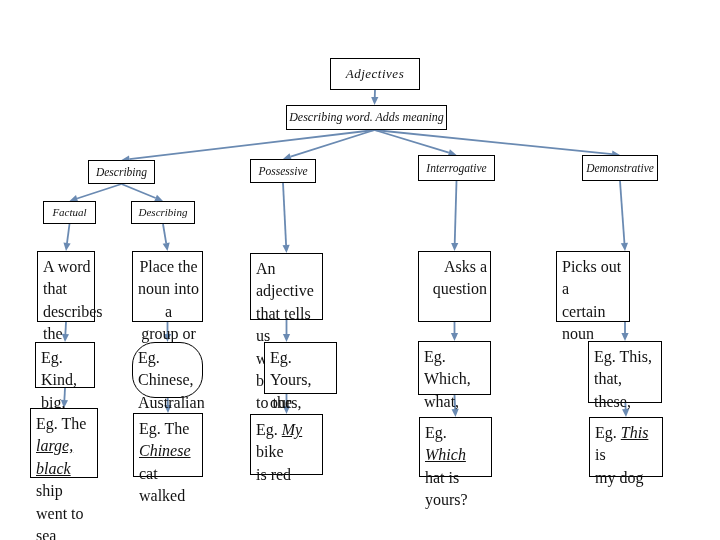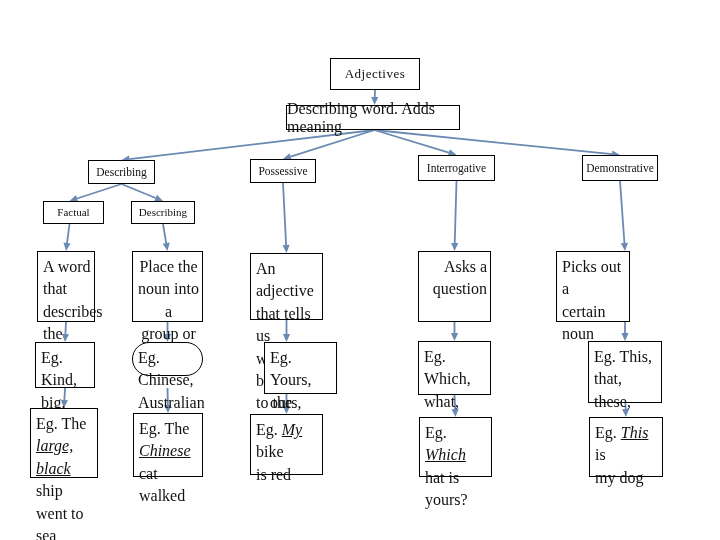--- a/index.html
+++ b/index.html
@@ -12,8 +12,8 @@
     position:absolute;box-sizing:border-box;border:1px solid #000;background:#fff;
   }
   .head{
-    display:flex;align-items:center;justify-content:center;text-align:left;
-    font-size:11.5px;line-height:1.1;
+    display:flex;align-items:center;justify-content:center;text-align:right;
+    font-size:11.5px;line-height:1.1;font-style:italic;
   }
   .body{
     padding:4px 3px 3px 5px;white-space:pre-line;text-align:left;

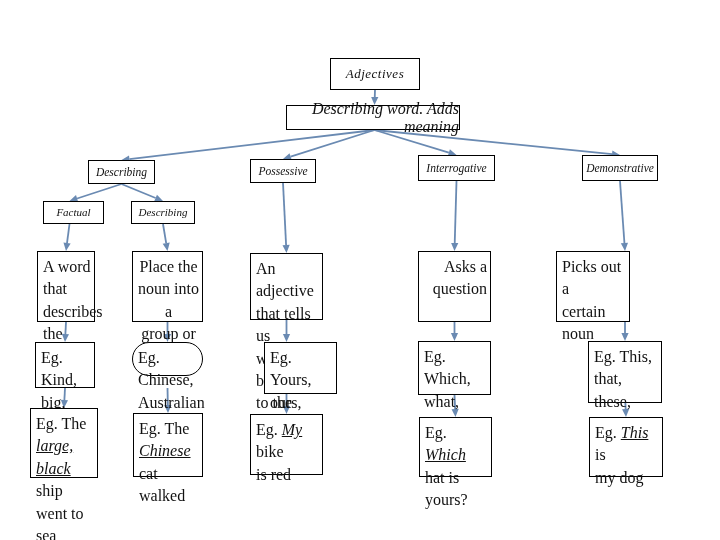--- a/index.html
+++ b/index.html
@@ -21,7 +21,7 @@
   }
   .iu{font-style:italic;text-decoration:underline;}
   #n-adjectives{left:330px;top:58px;width:90px;height:32px;font-size:13px;letter-spacing:.5px;}
-  #n-root{left:286px;top:105px;width:174px;height:25px;font-size:16px;}
+  #n-root{left:286px;top:105px;width:161px;height:25px;font-size:12px;}
   #n-cat_describing{left:88px;top:160px;width:67px;height:24px;}
   #n-cat_possessive{left:250px;top:159px;width:66px;height:24px;}
   #n-cat_interrogative{left:418px;top:155px;width:77px;height:26px;}

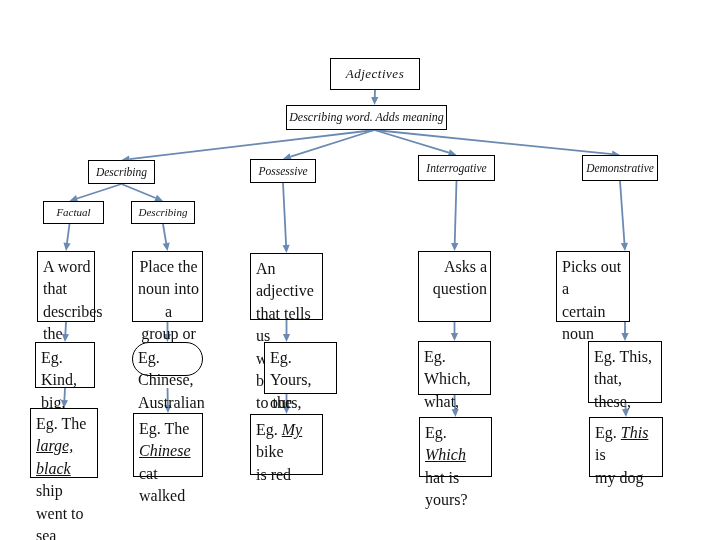--- a/index.html
+++ b/index.html
@@ -26,7 +26,7 @@
   #n-cat_possessive{left:250px;top:159px;width:66px;height:24px;}
   #n-cat_interrogative{left:418px;top:155px;width:77px;height:26px;}
   #n-cat_demonstrative{left:582px;top:155px;width:76px;height:26px;}
-  #n-sub_factual{left:43px;top:201px;width:61px;height:23px;font-size:11px;}
+  #n-sub_factual{left:43px;top:201px;width:53px;height:23px;font-size:11px;}
   #n-sub_classifying{left:131px;top:201px;width:64px;height:23px;font-size:11px;}
   #n-def_factual{left:37px;top:251px;width:58px;height:71px;}
   #n-def_classifying{left:132px;top:251px;width:71px;height:71px;text-align:center;}

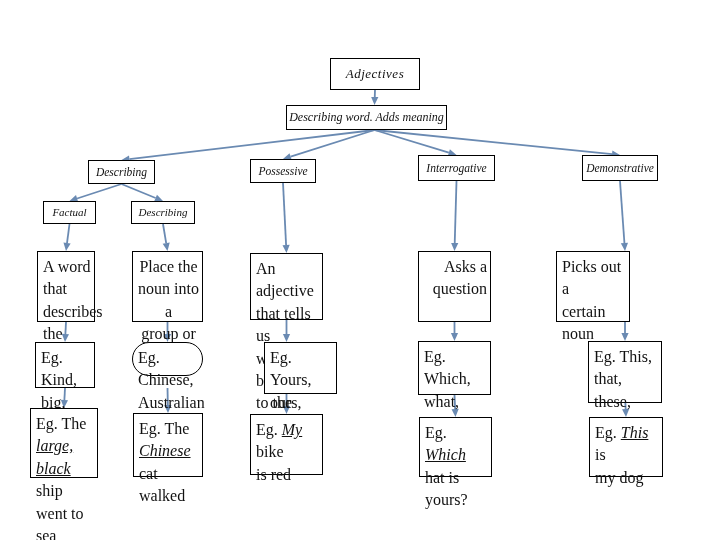--- a/index.html
+++ b/index.html
@@ -34,7 +34,7 @@
   #n-def_interrogative{left:418px;top:251px;width:73px;height:71px;text-align:right;}
   #n-def_demonstrative{left:556px;top:251px;width:74px;height:71px;}
   #n-eg1_factual{left:35px;top:342px;width:60px;height:46px;}
-  #n-eg1_classifying{left:132px;top:342px;width:71px;height:34px;border-radius:23px;}
+  #n-eg1_classifying{left:132px;top:342px;width:71px;height:56px;border-radius:23px;}
   #n-eg1_possessive{left:264px;top:342px;width:73px;height:52px;}
   #n-eg1_interrogative{left:418px;top:341px;width:73px;height:54px;}
   #n-eg1_demonstrative{left:588px;top:341px;width:74px;height:62px;}

